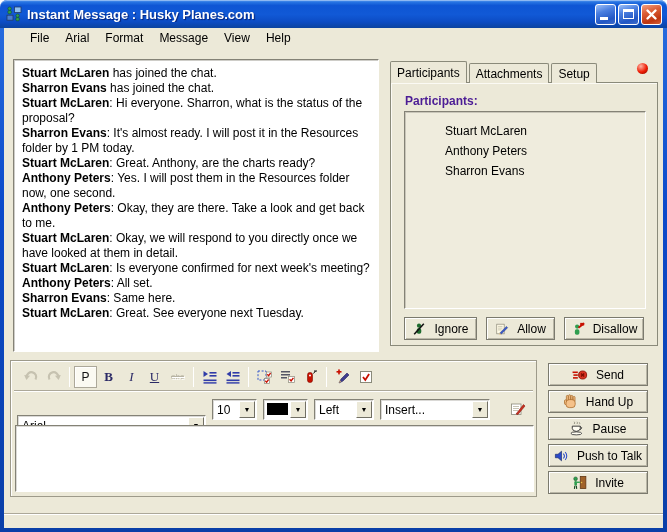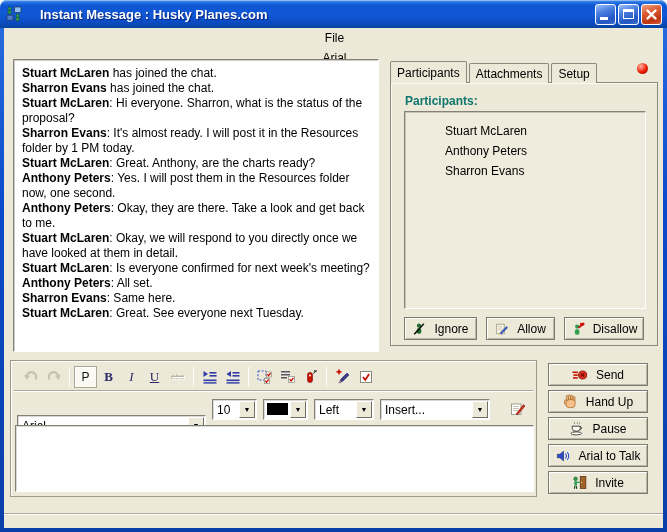--- a/index.html
+++ b/index.html
@@ -22,7 +22,7 @@
   }
   .title-text {
     color: #fff; font-weight: bold; font-size: 13px; flex: 1;
-    text-shadow: 1px 1px 1px rgba(0,0,60,.6); margin-left: 18px;
+    text-shadow: 1px 1px 1px rgba(0,0,60,.6); margin-left: 5px;
     white-space: nowrap; overflow: hidden;
   }
   .win-btn {

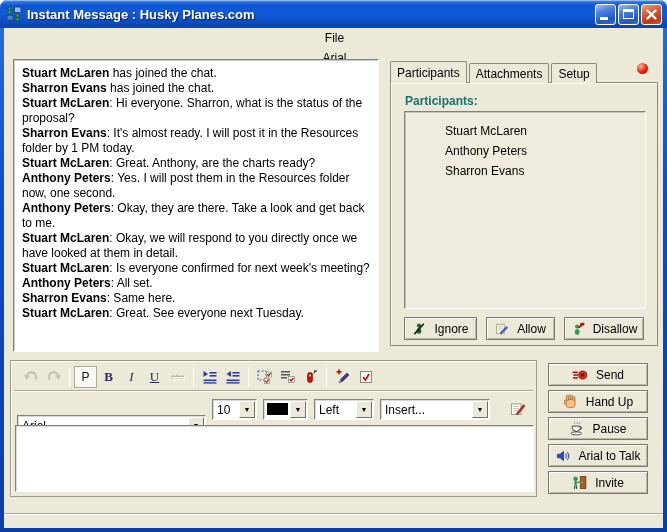--- a/index.html
+++ b/index.html
@@ -37,7 +37,7 @@
   
   .client { position: absolute; left: 4px; top: 28px; width: 659px; height: 500px; background: #ECE9D8; }
 
-  .menubar { position: absolute; left: 0; top: 0; width: 100%; height: 20px; display: flex; align-items: center; padding-left: 2px; font-size: 12px; color: #000; flex-direction: column; }
+  .menubar { position: absolute; left: 0; top: 0; width: 100%; height: 20px; display: flex; align-items: center; padding-left: 18px; font-size: 12px; color: #000; }
   .menu-item { padding: 3px 8px; }
 
   

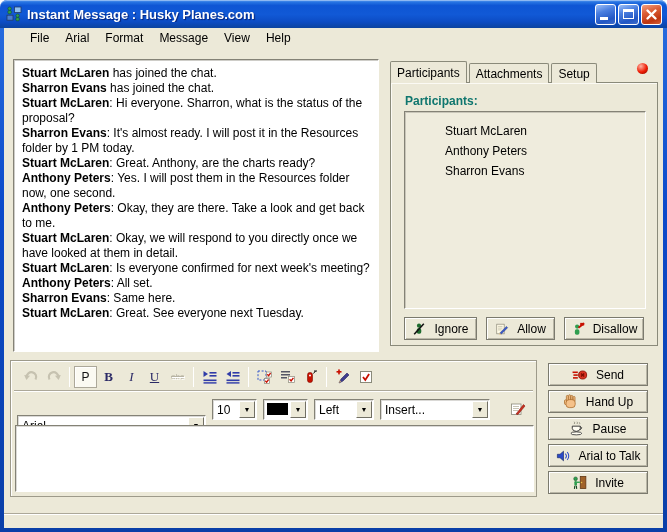--- a/index.html
+++ b/index.html
@@ -64,7 +64,7 @@
     position: absolute; left: 386px; top: 54px; width: 268px; height: 264px;
     border: 1px solid #8A8A7A; background: #ECE9D8; box-shadow: inset 1px 1px 0 #FBFAF4;
   }
-  .panel-label { position: absolute; left: 14px; top: 11px; font-weight: bold; font-size: 12px; color: #0f766e; }
+  .panel-label { position: absolute; left: 14px; top: 11px; font-weight: bold; font-size: 12px; color: #4c1d95; }
   .listbox {
     position: absolute; left: 13px; top: 28px; width: 242px; height: 198px;
     background: #EFECDD; border: 1px solid; border-color: #848276 #FFF #FFF #848276;

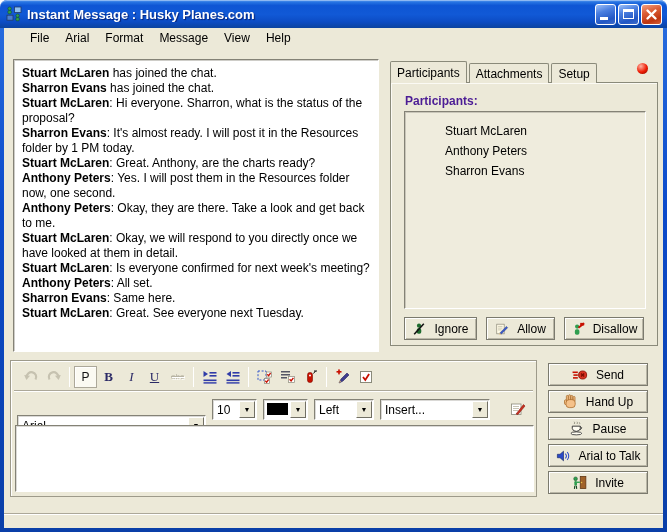--- a/index.html
+++ b/index.html
@@ -403,7 +403,7 @@
           <polygon points="1,6 4,6 8,2.5 8,13.5 4,10 1,10" fill="#2A49C8" stroke="#14245E" stroke-width="0.7"></polygon>
           <path d="M10 5.2 a4 4 0 0 1 0 5.6 M12.2 3.6 a6.3 6.3 0 0 1 0 8.8" fill="none" stroke="#2A49C8" stroke-width="1.2"></path>
         </svg>
-        <span>Arial to Talk</span>
+        <span>Push to Talk</span>
       </button>
       <button class="xp-btn">
         <svg width="15" height="15" viewBox="0 0 16 16">

